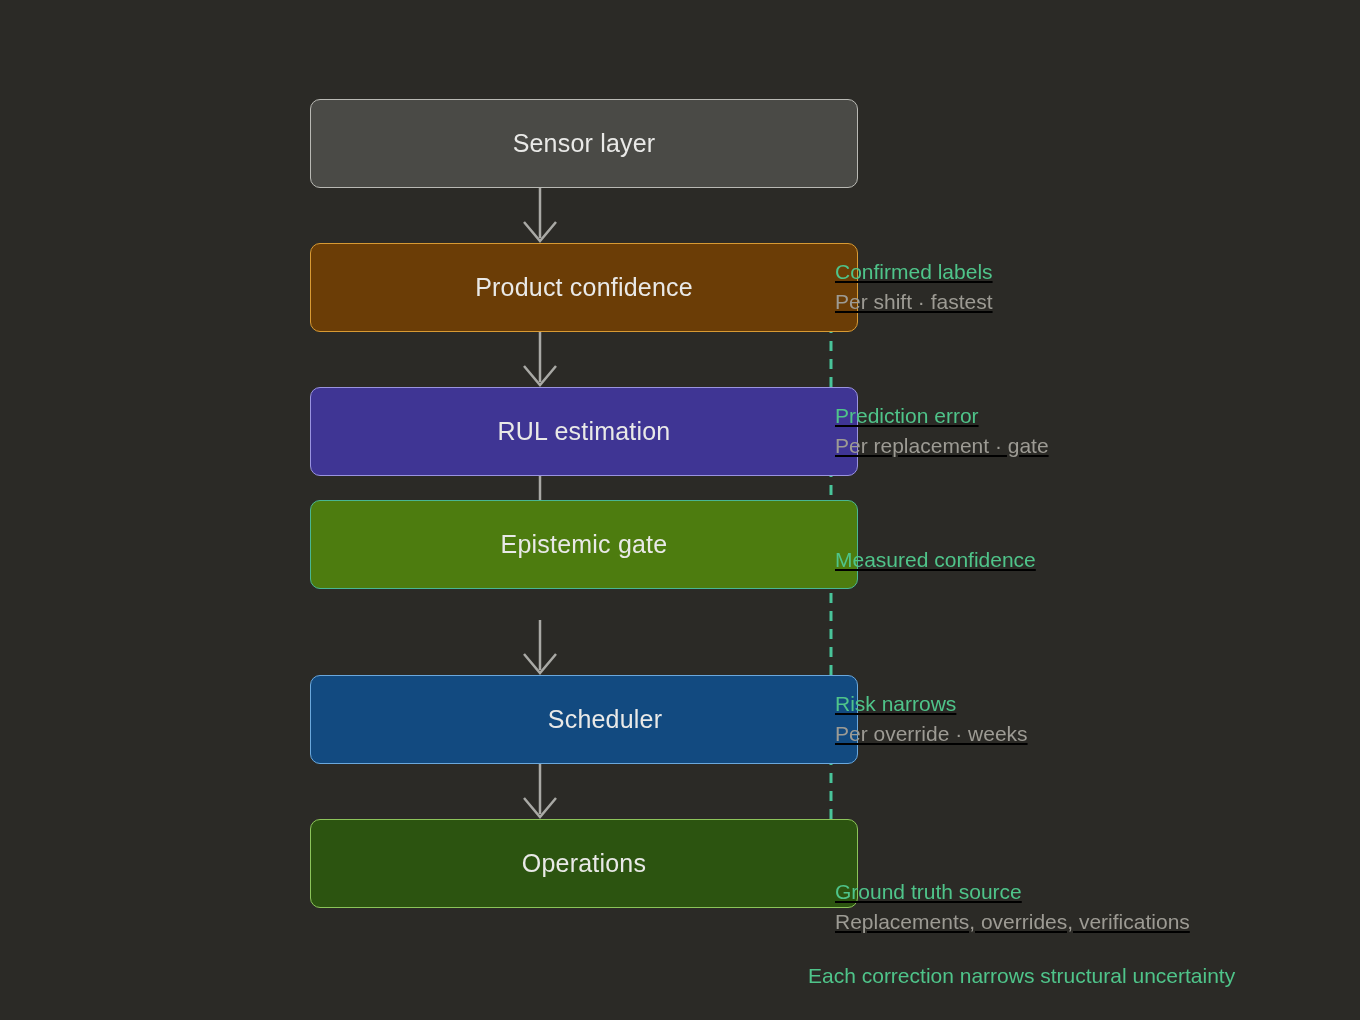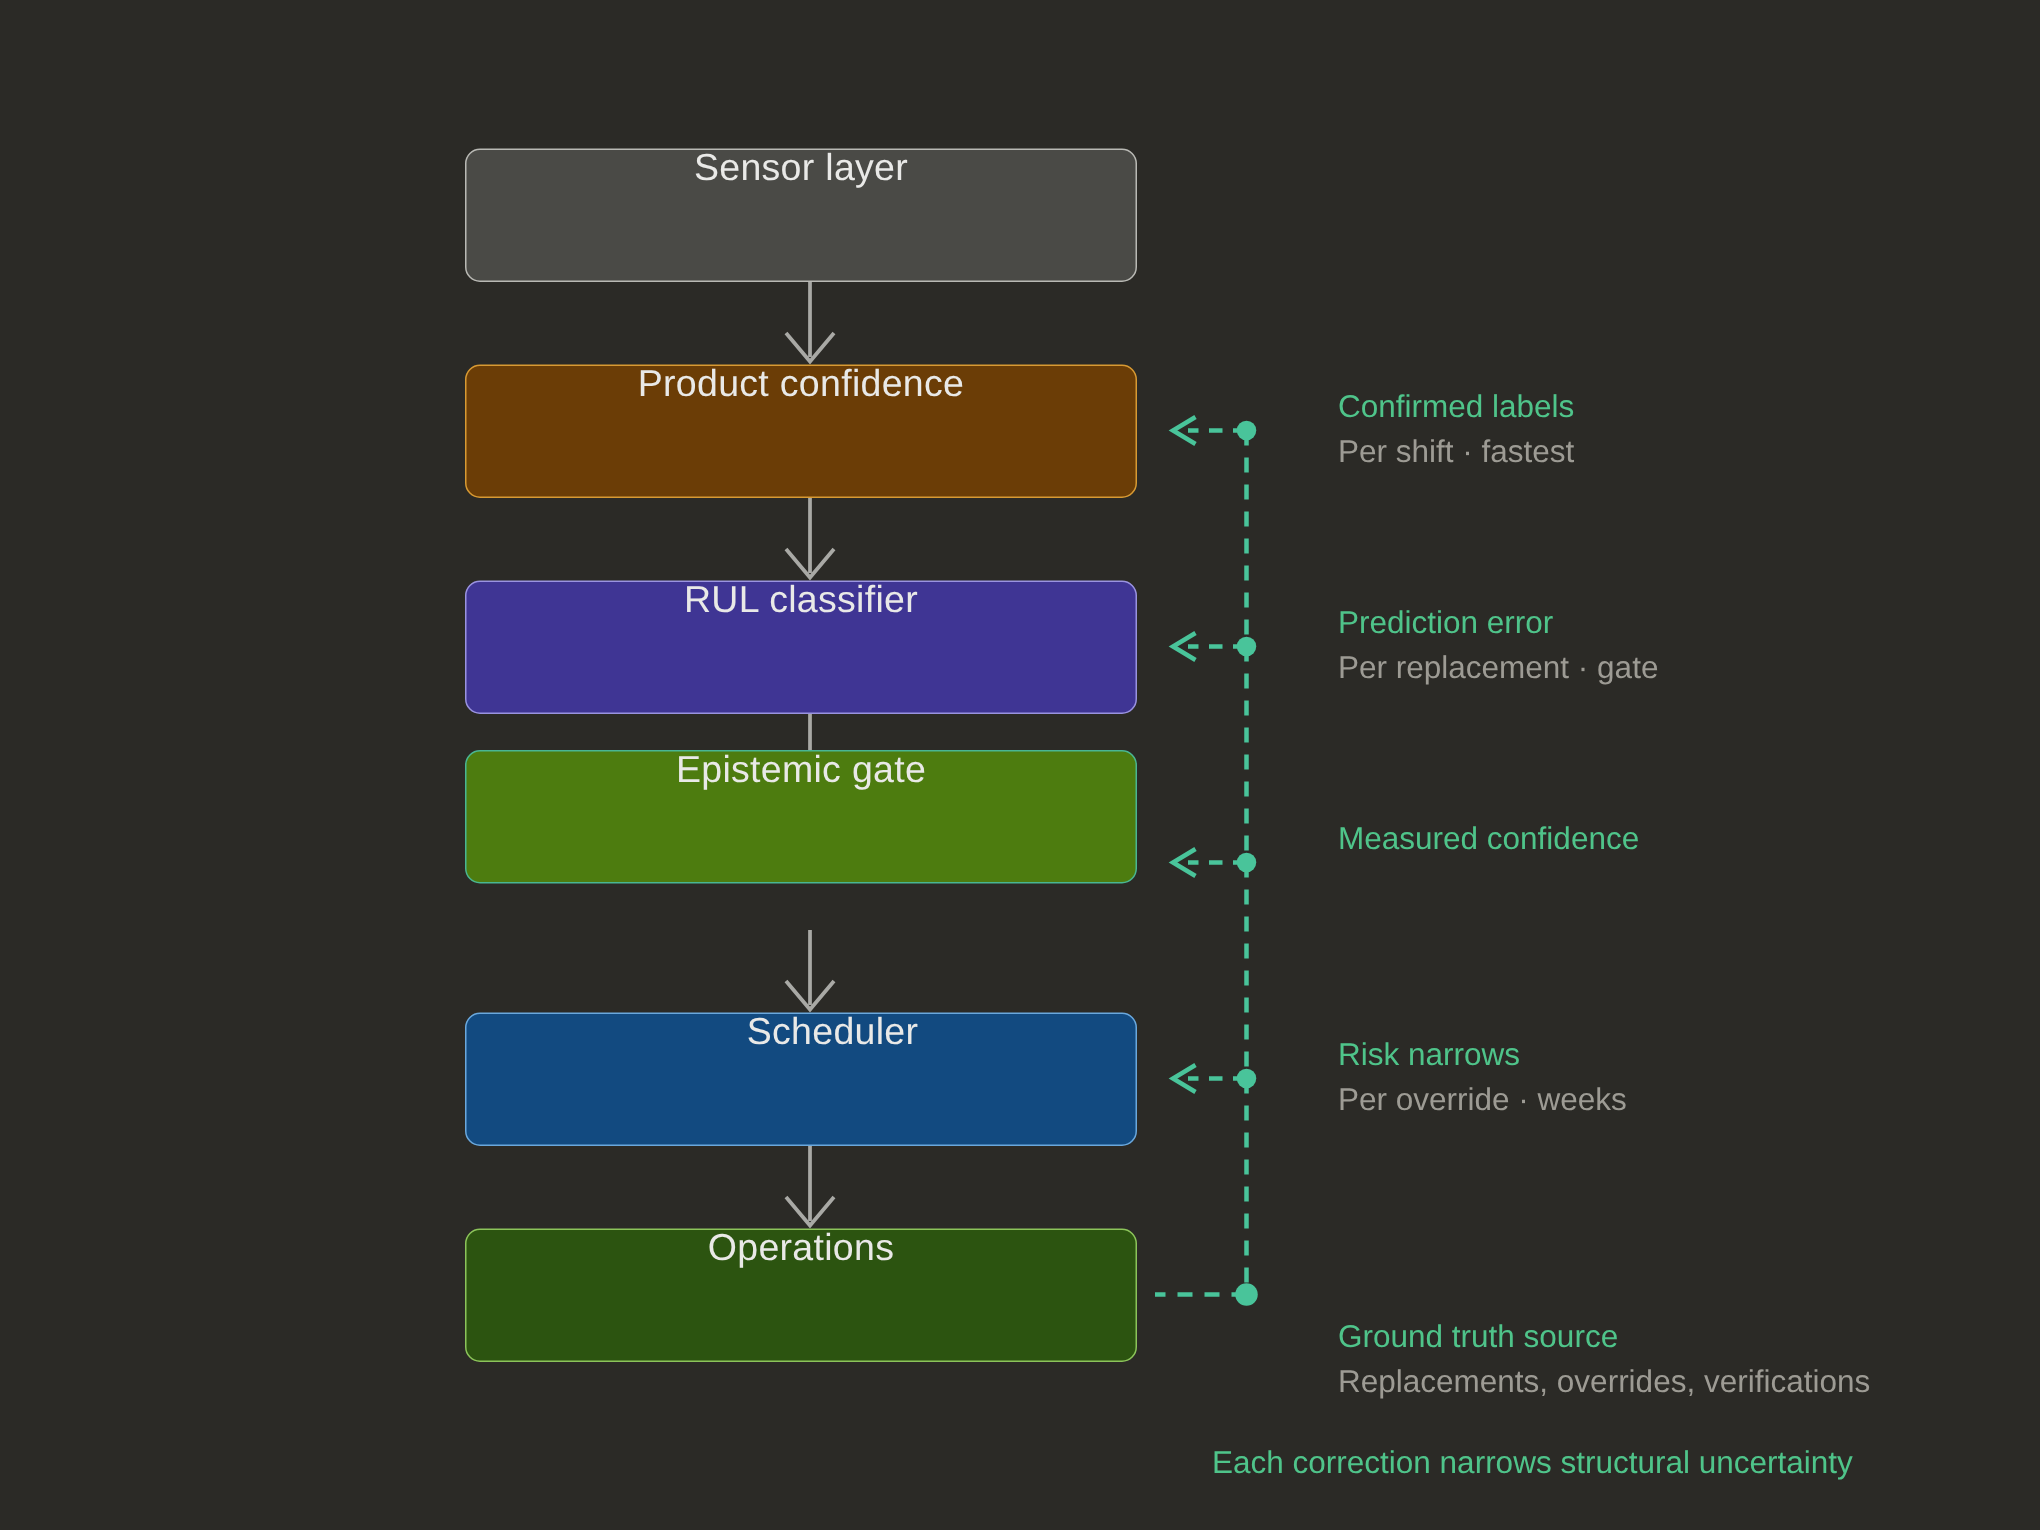--- a/index.html
+++ b/index.html
@@ -26,13 +26,13 @@
   .node {
     position: absolute;
     left: 310px;
-    width: 448px;
+    width: 548px;
     height: 89px;
     border-radius: 10px;
     border: 1.5px solid;
     box-sizing: border-box;
     display: flex;
-    align-items: flex-start;
+    align-items: center;
     justify-content: center;
   }
   .node-label {

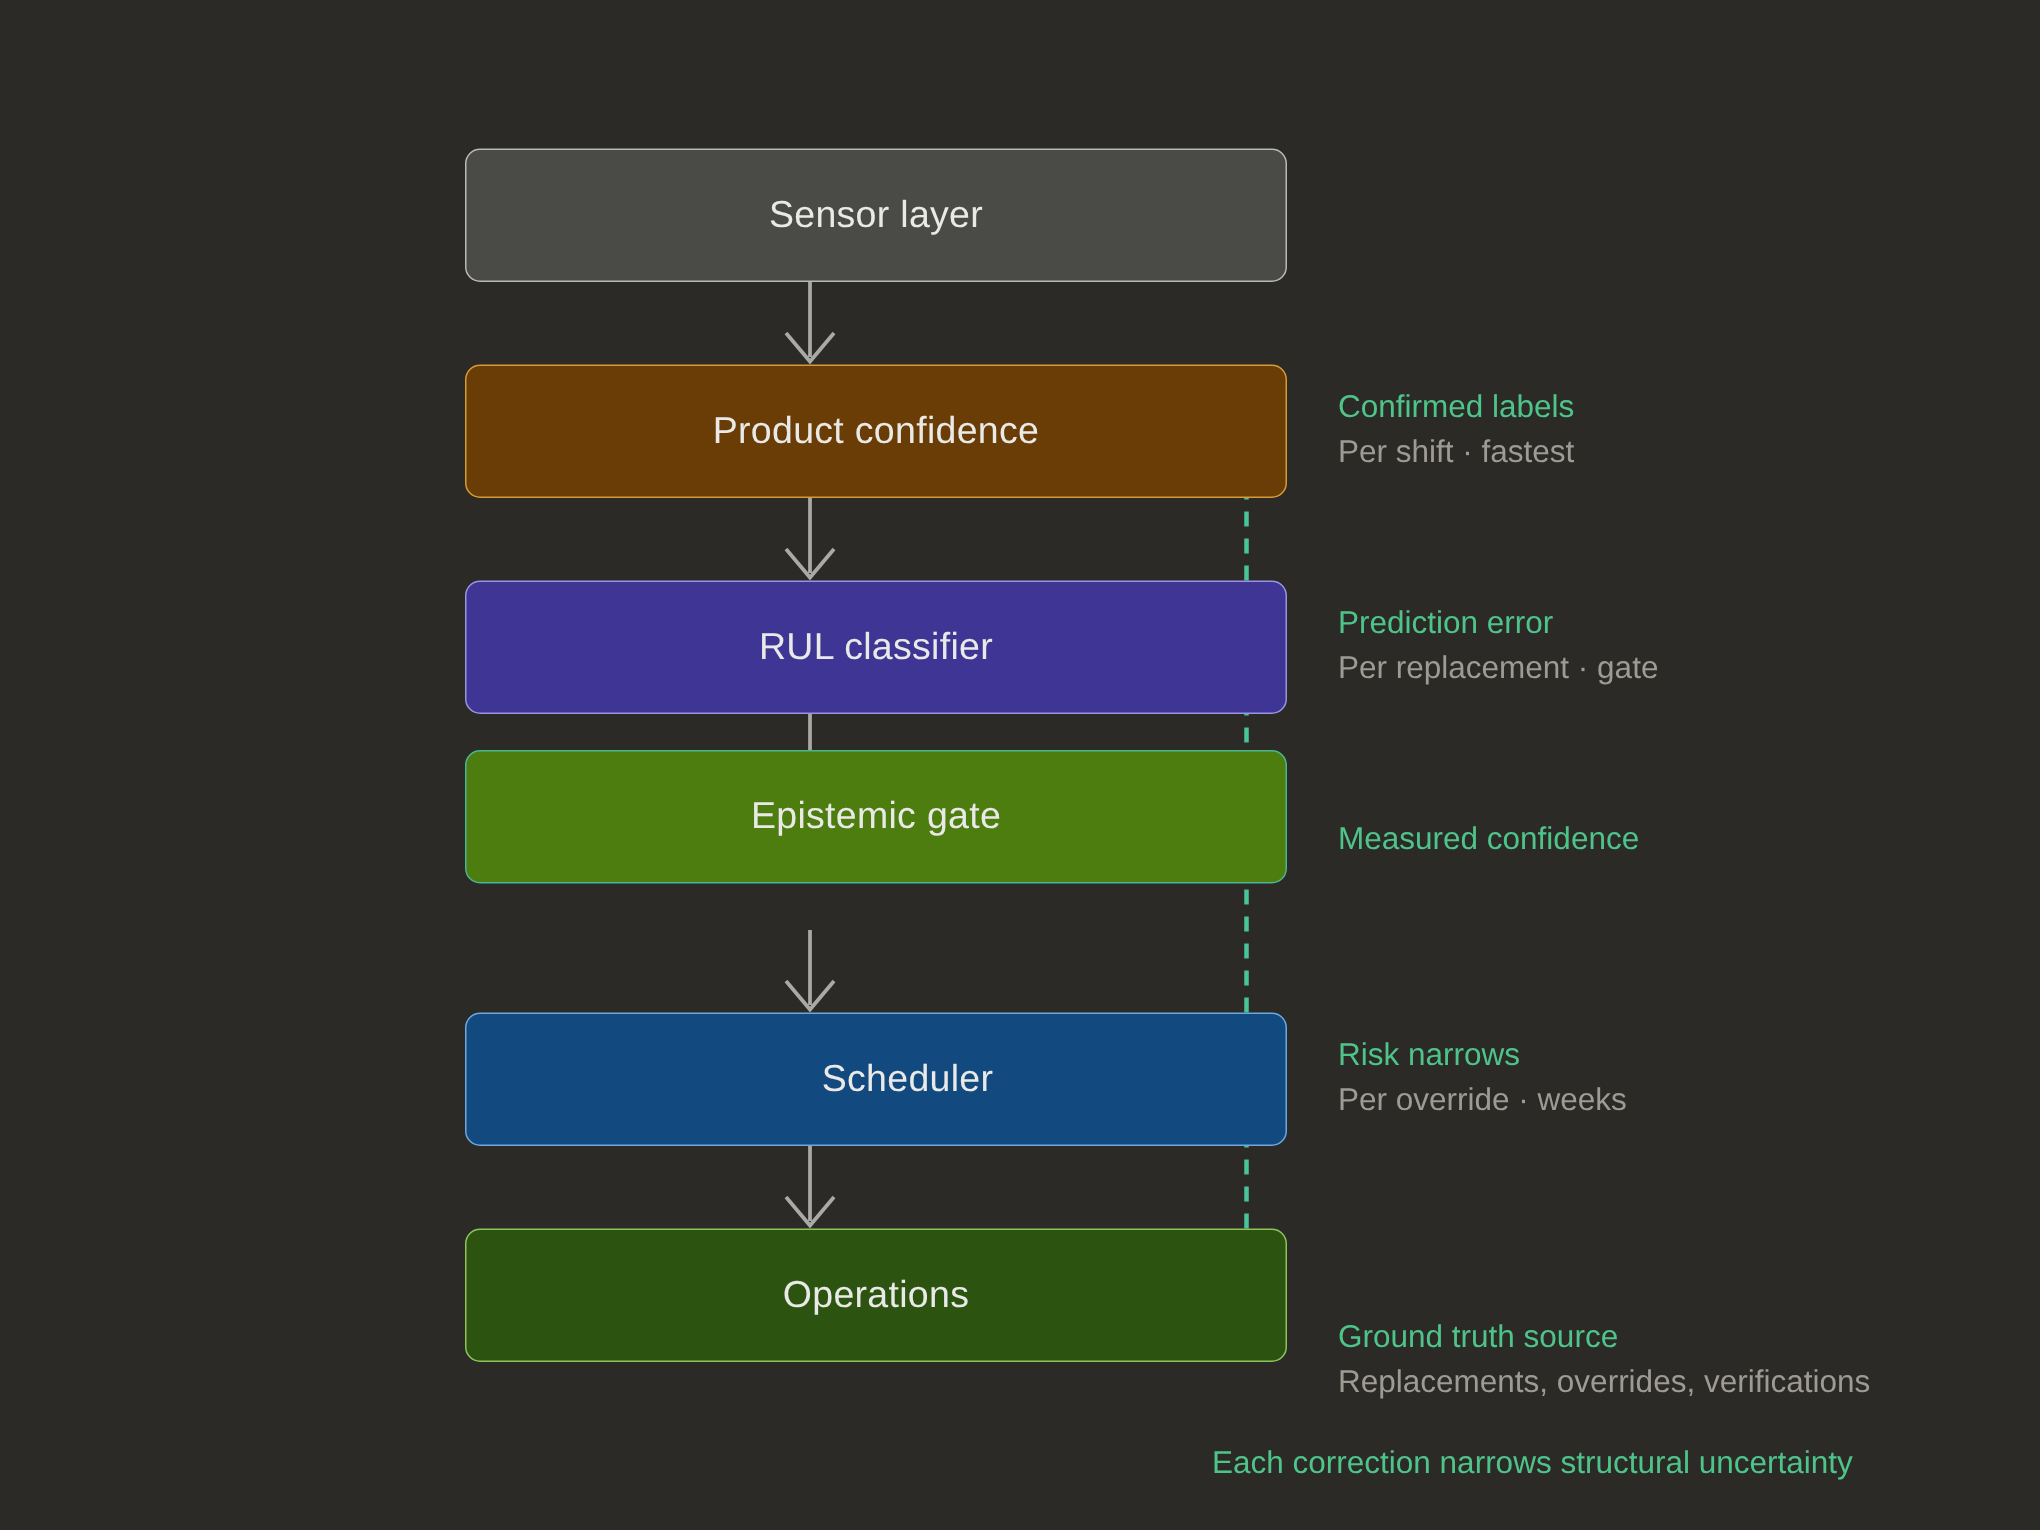--- a/index.html
+++ b/index.html
@@ -53,7 +53,8 @@
   
   .fb {
     position: absolute;
-    left: 892px;
+    left: 835px;
+    text-decoration: underline;
   }
   .fb-title {
     font-size: 21px;

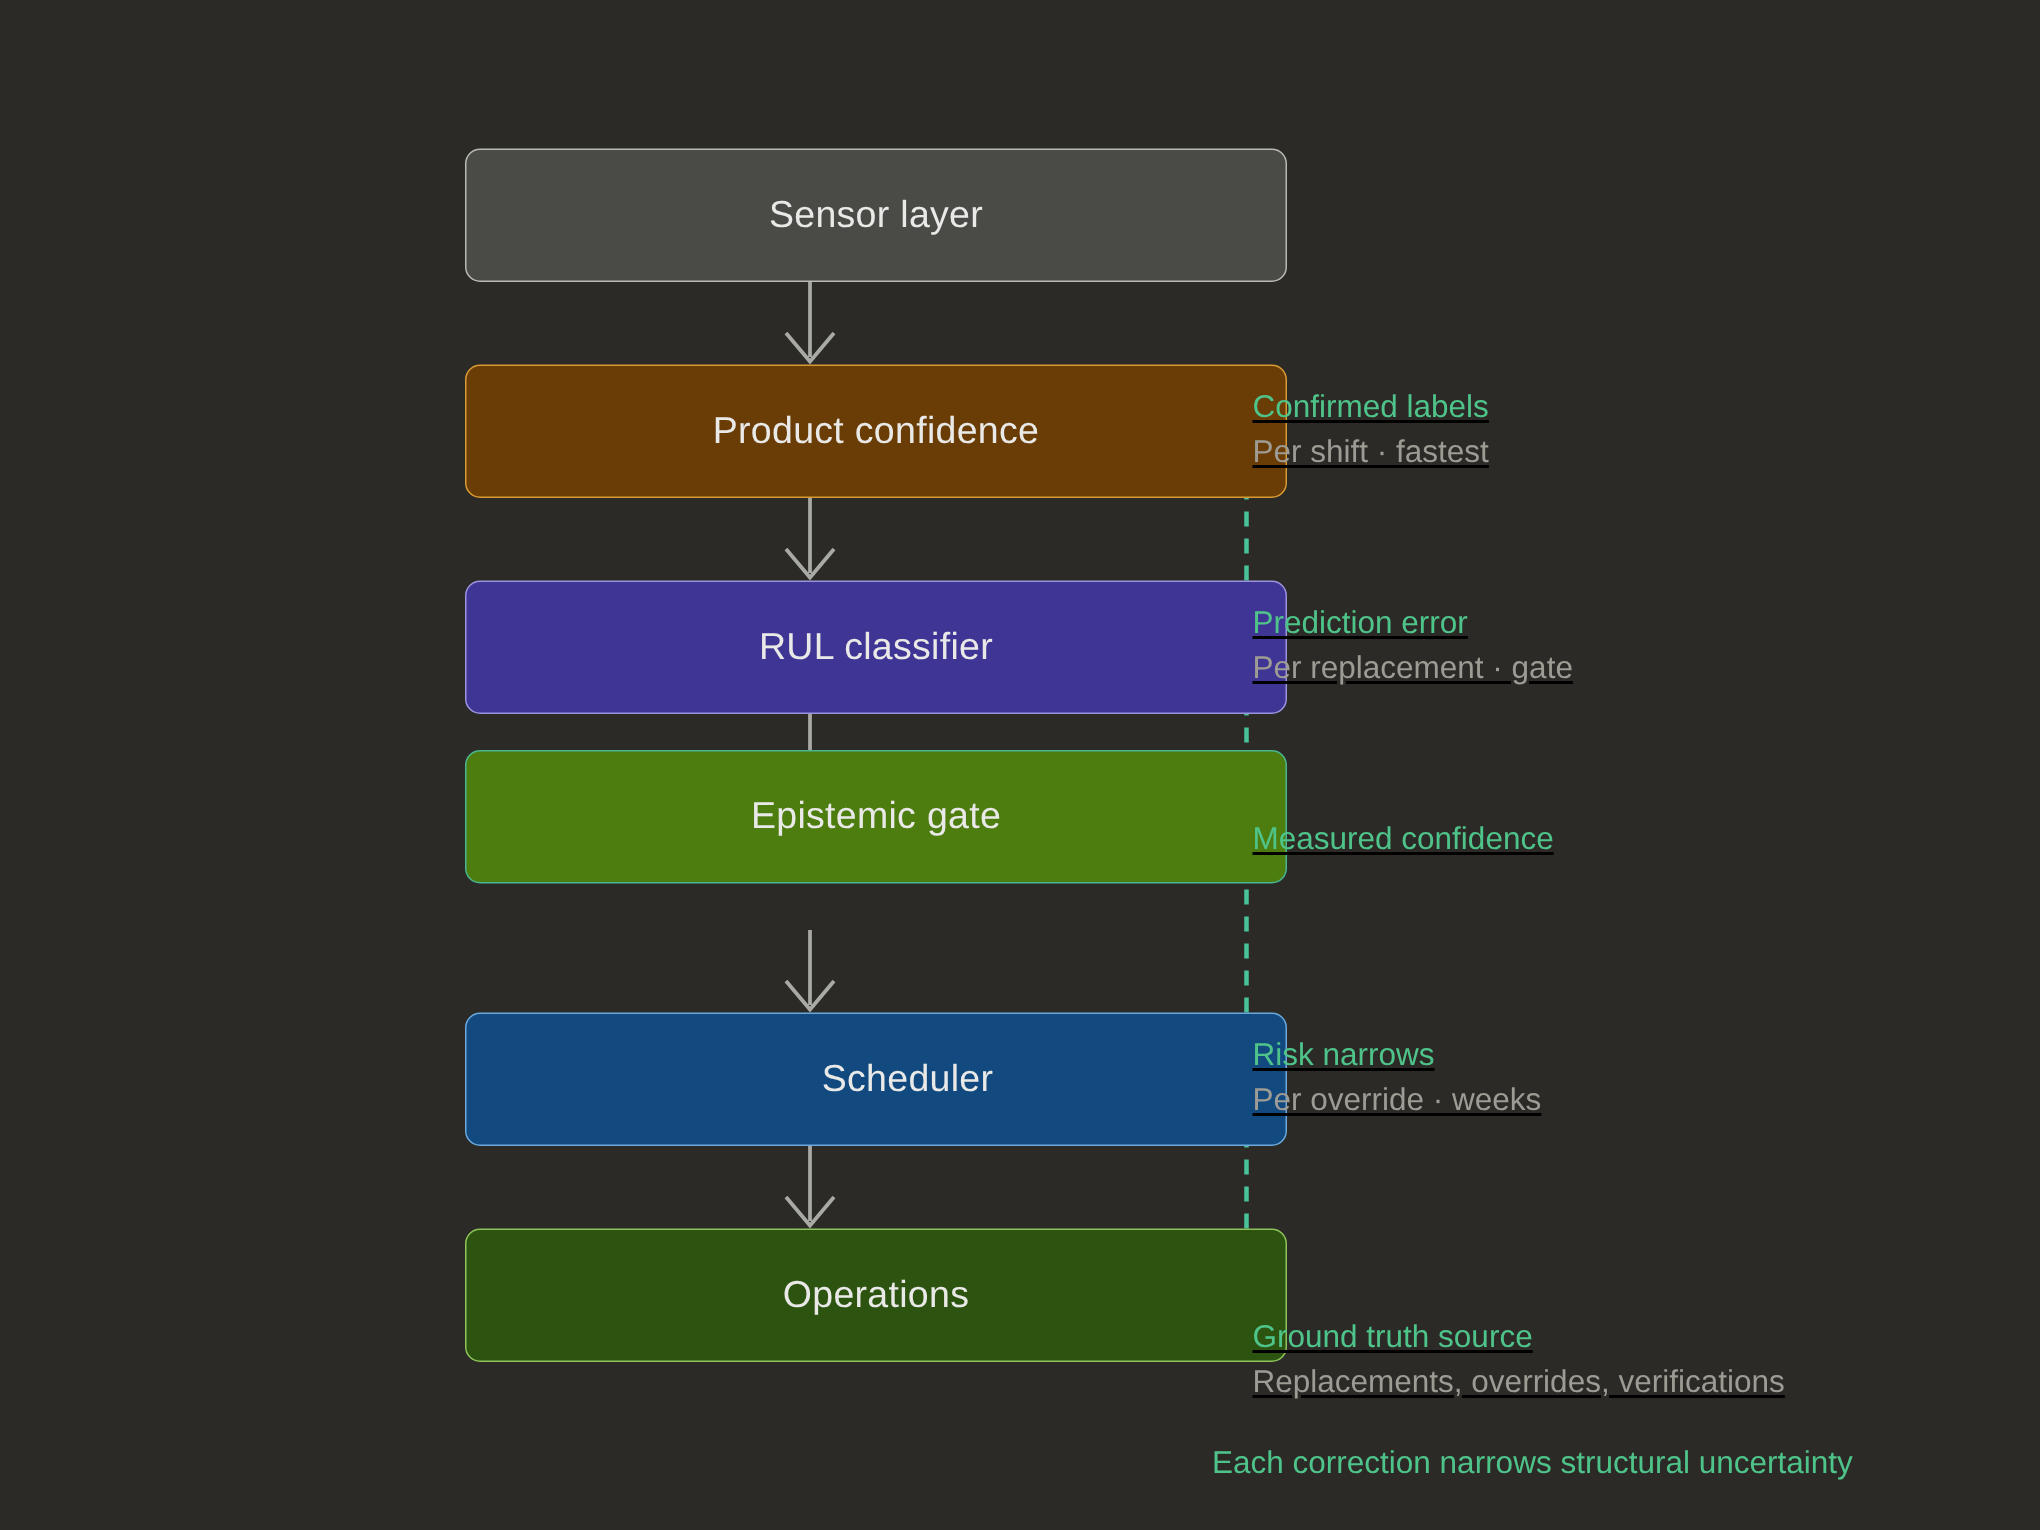--- a/index.html
+++ b/index.html
@@ -146,7 +146,7 @@
   <span class="node-label">Product confidence</span>
 </div>
 <div class="node n2">
-  <span class="node-label">RUL classifier</span>
+  <span class="node-label">RUL estimation</span>
 </div>
 <div class="node n3">
   <span class="node-label">Epistemic gate</span>

